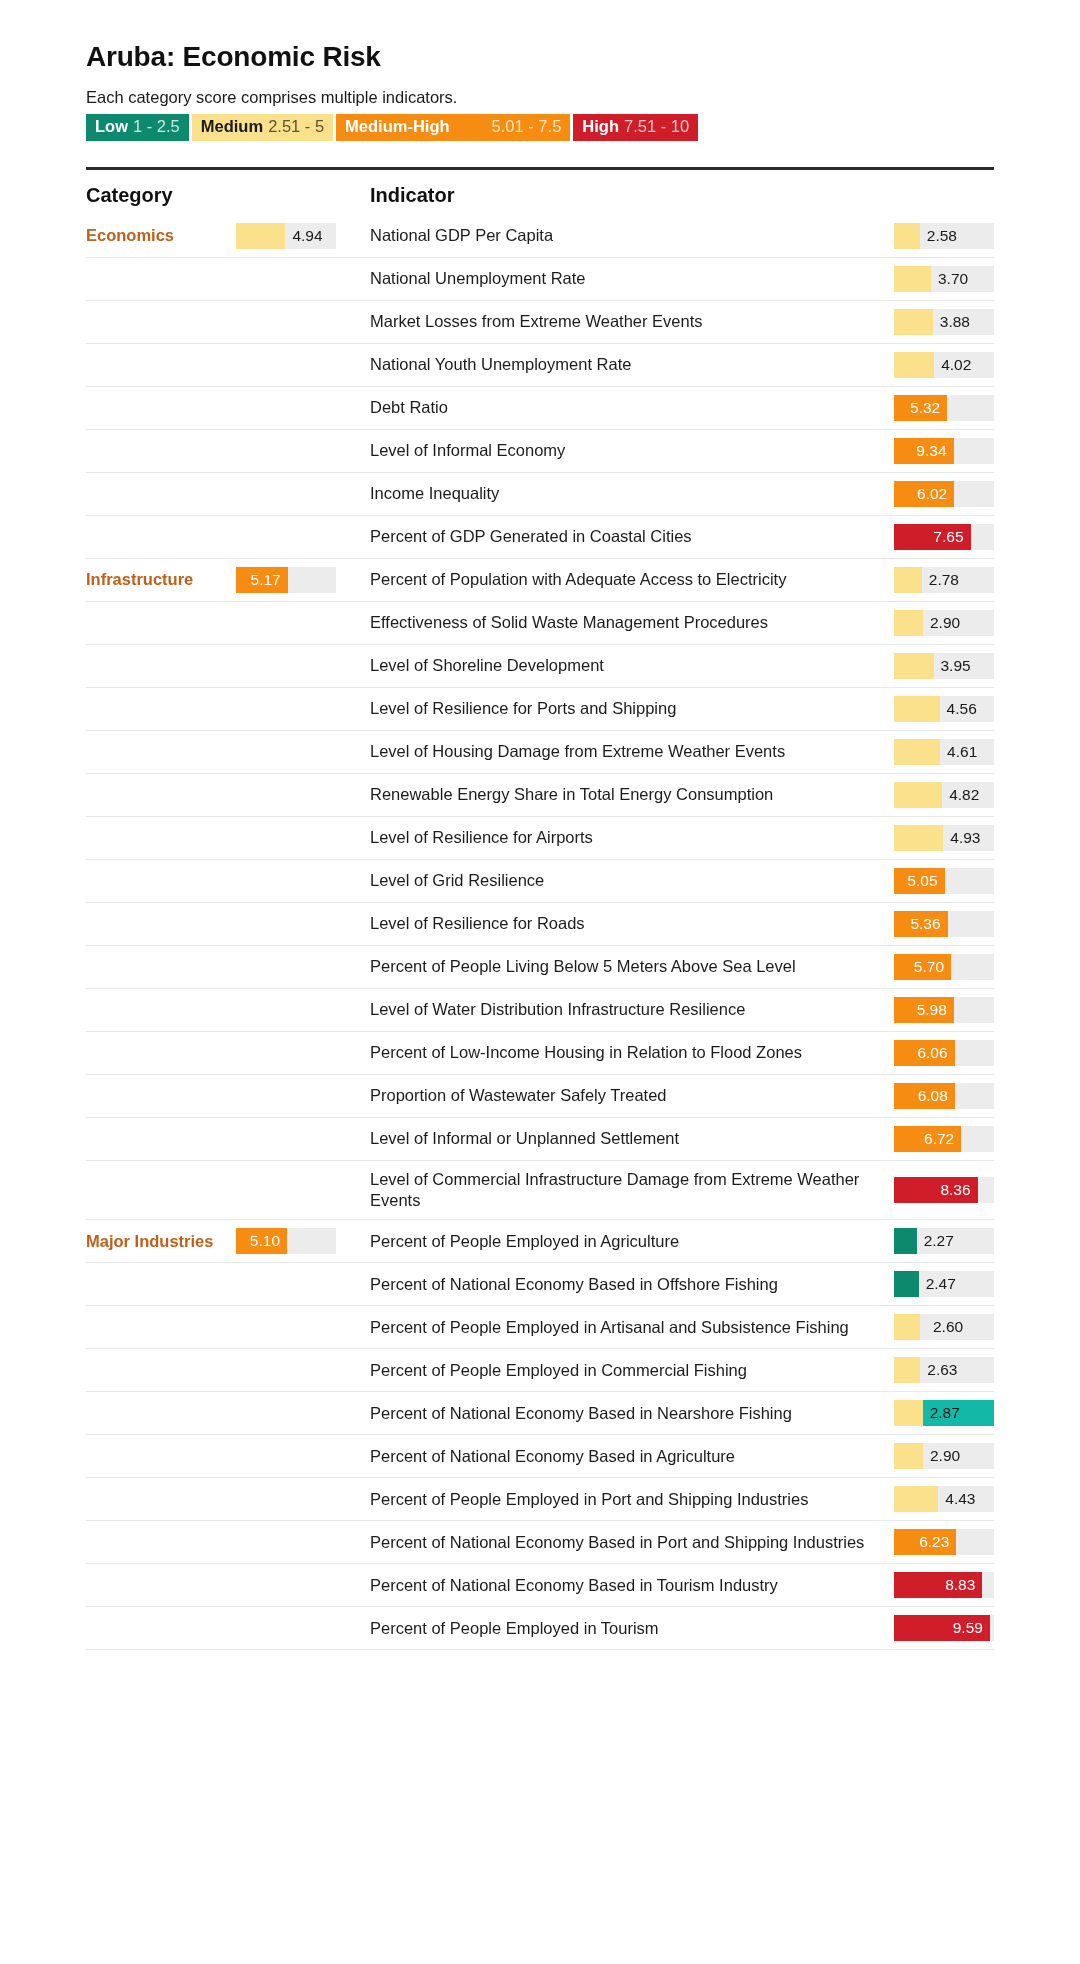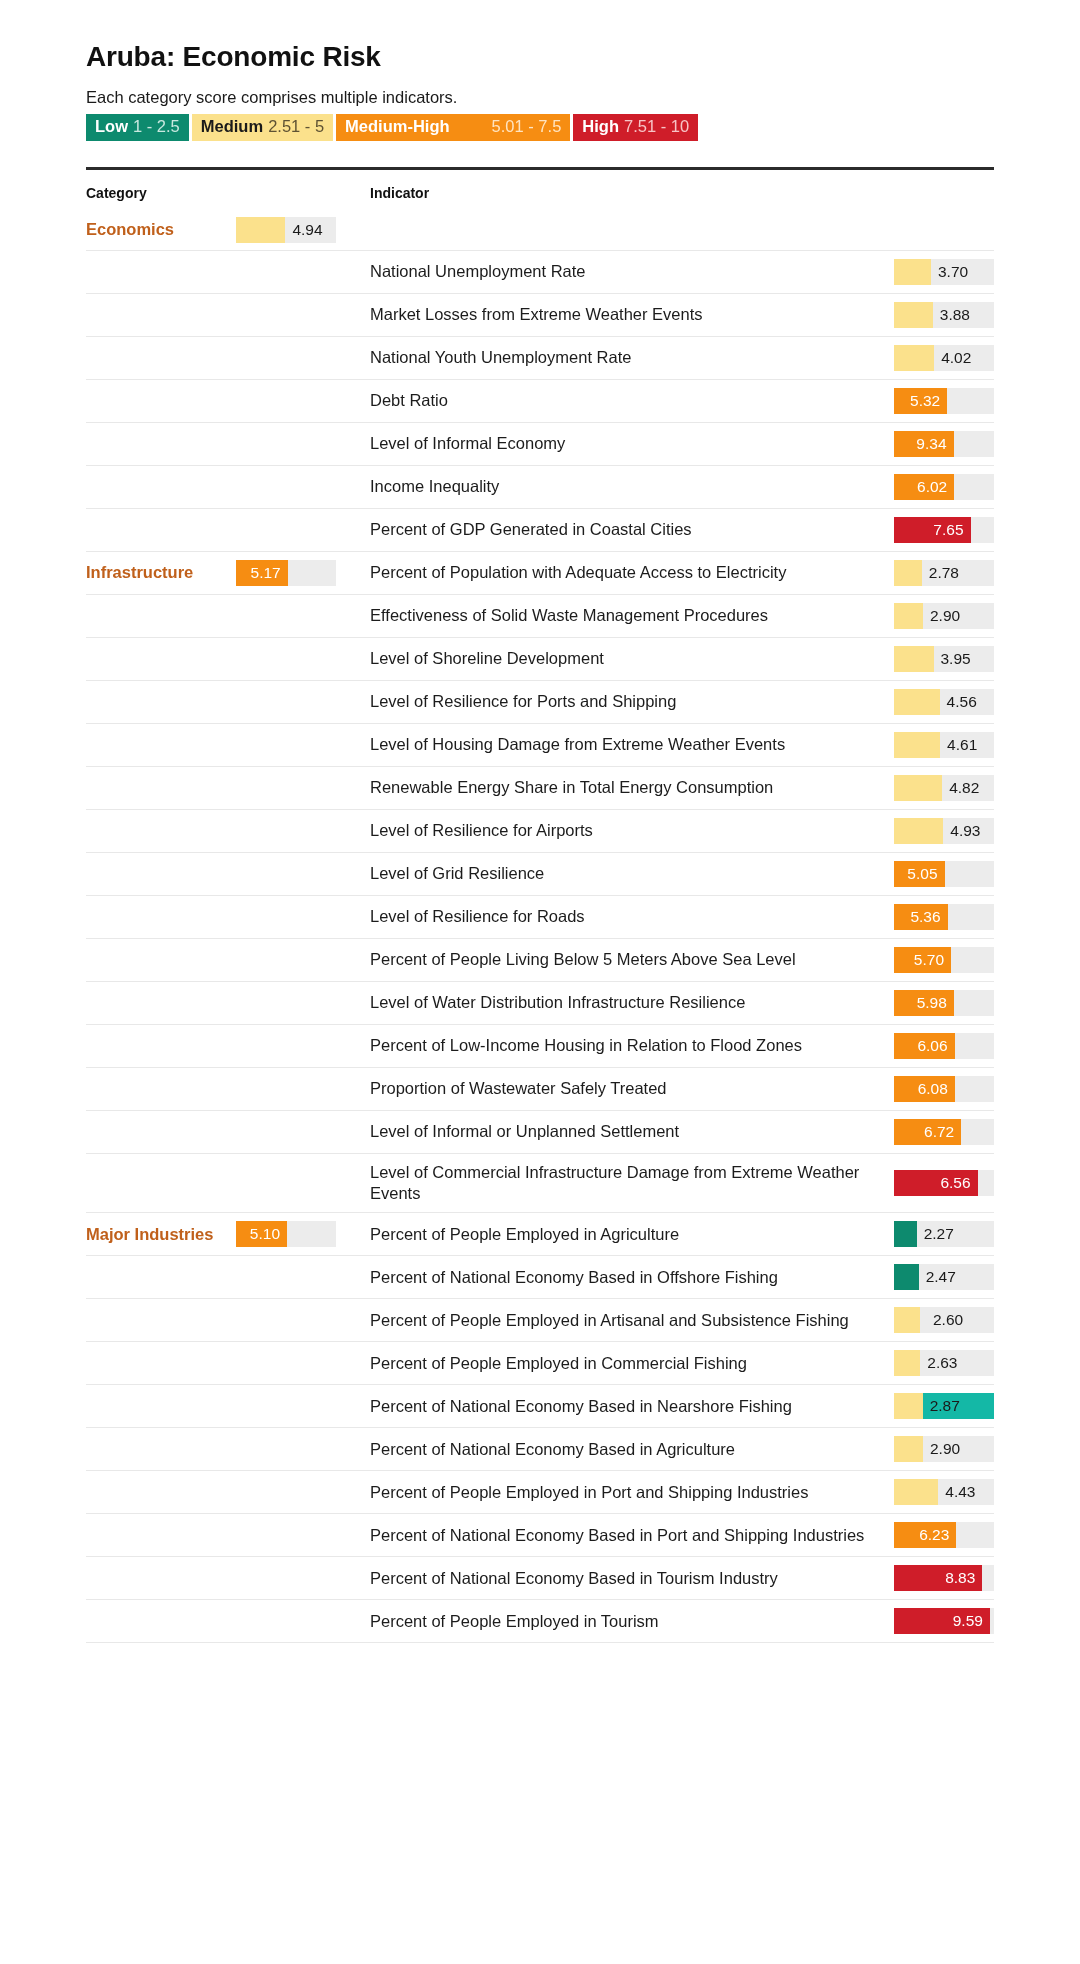--- a/index.html
+++ b/index.html
@@ -85,7 +85,7 @@
   }
   .row.head .cat-col,
   .row.head .ind-col {
-    font-size: 14px;
+    font-size: 20px;
     font-weight: bold;
     color: #111;
     padding-top: 14px;

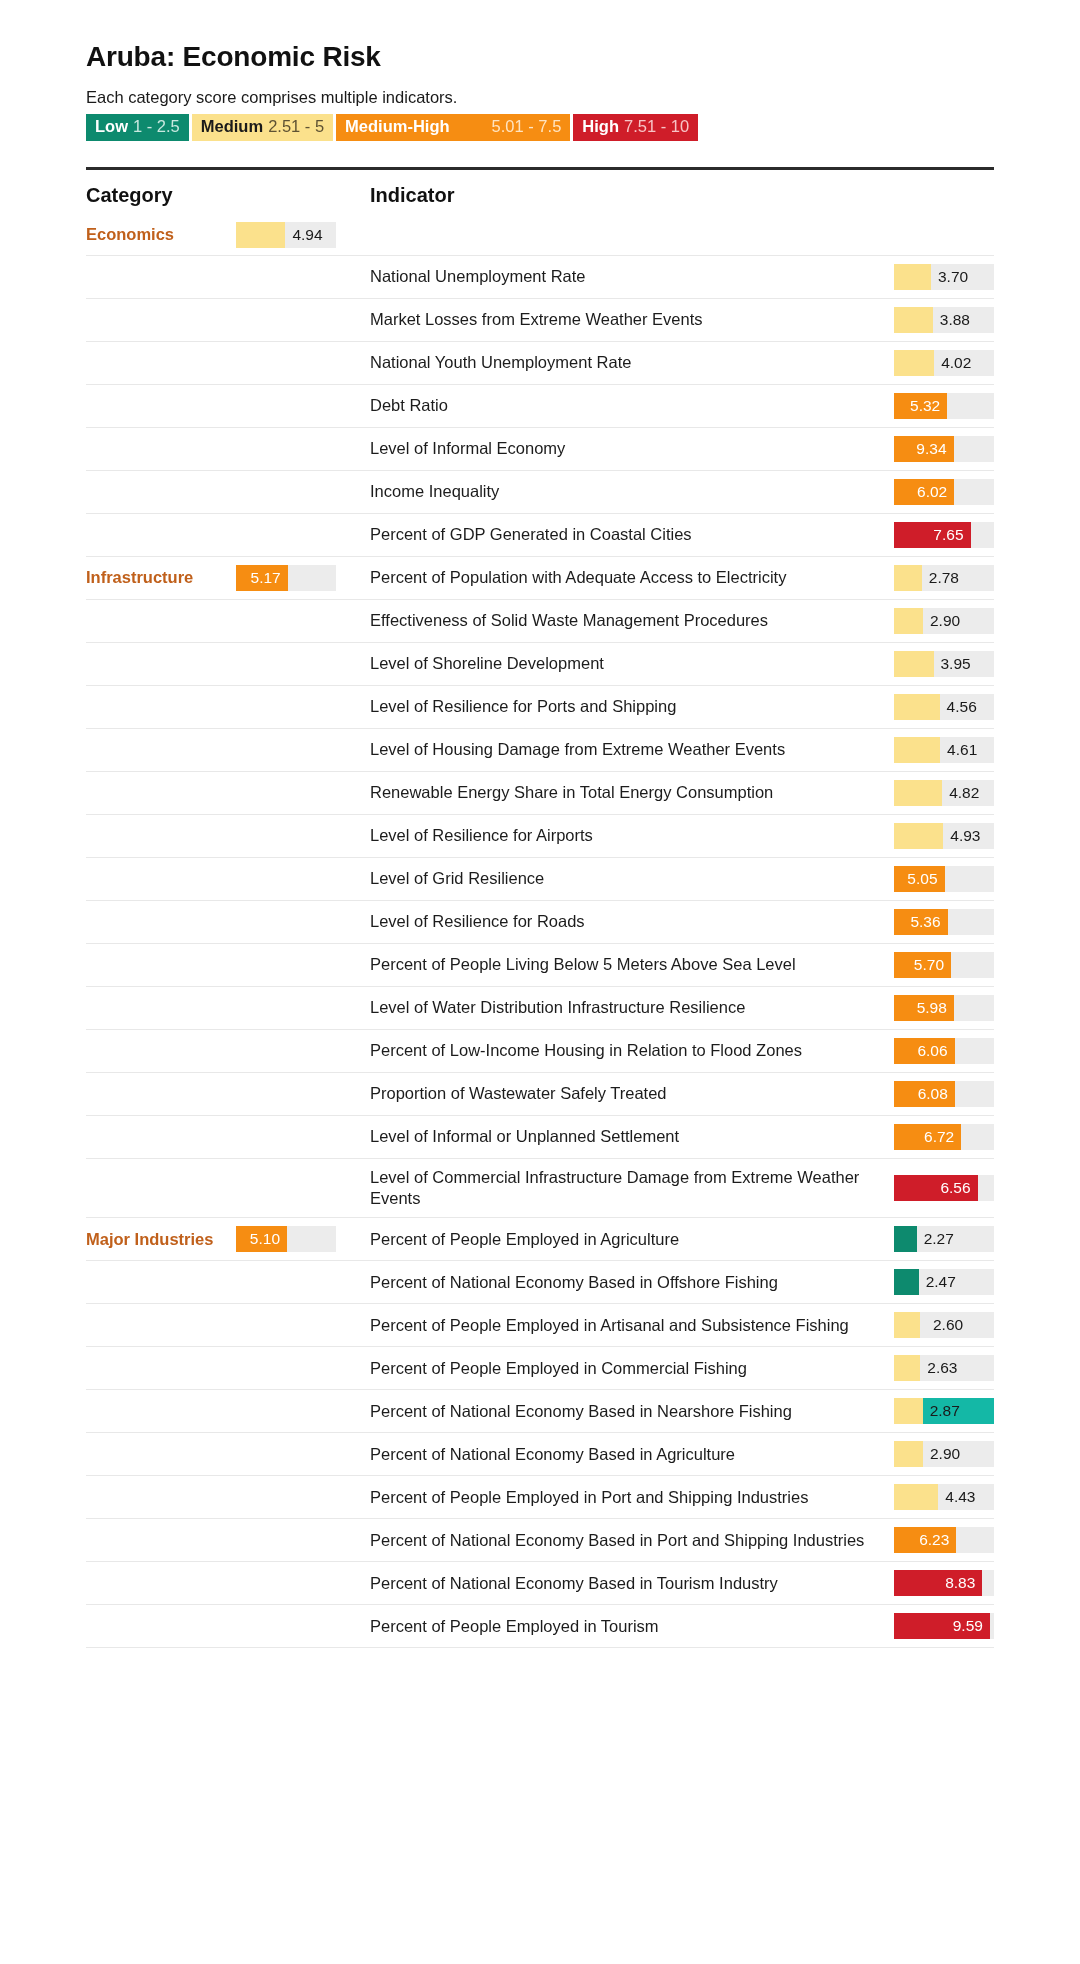--- a/index.html
+++ b/index.html
@@ -201,6 +201,13 @@
                 <div class="bar-val outside" style="left: 49.4%; width: auto; padding-left: 7px; padding-right: 7px; justify-content: flex-start;">4.94</div>
               </div>
             </div>
+            <div class="ind-col">
+              <div class="ind-name">National GDP Per Capita</div>
+              <div class="bar-wrap ind-bar-wrap" style="background: rgb(236, 236, 236);">
+                <div class="bar-fill" style="width: 25.8%; background: rgb(251, 225, 140);"></div>
+                <div class="bar-val outside" style="left: 25.8%; width: auto; padding-left: 7px; padding-right: 7px; justify-content: flex-start;">2.58</div>
+              </div>
+            </div>
           </div>
           <div class="row">
             <div class="cat-col">

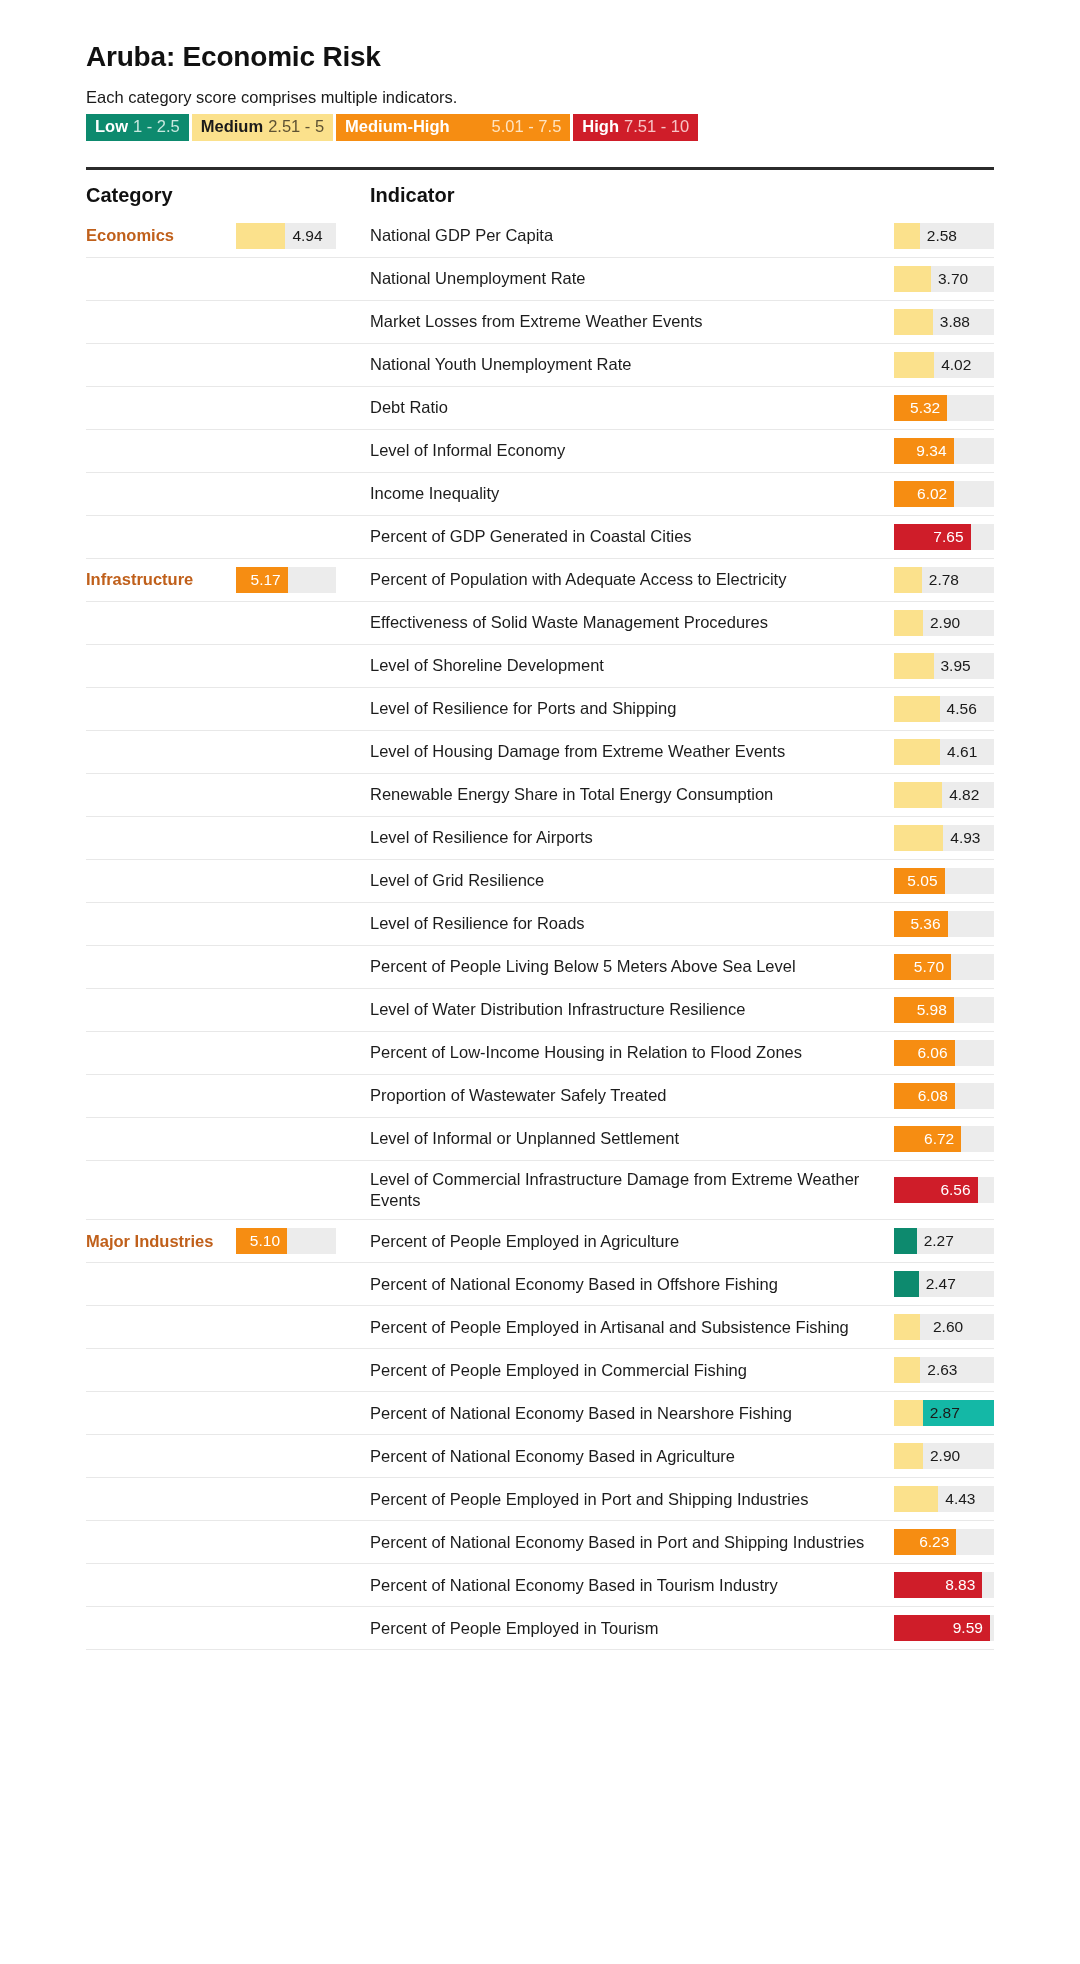--- a/index.html
+++ b/index.html
@@ -473,7 +473,7 @@
               <div class="ind-name">Level of Commercial Infrastructure Damage from Extreme Weather Events</div>
               <div class="bar-wrap ind-bar-wrap" style="background: rgb(236, 236, 236);">
                 <div class="bar-fill" style="width: 83.6%; background: rgb(207, 29, 41);"></div>
-                <div class="bar-val inside" style="right: auto; width: 83.6%; color: rgb(255, 255, 255);">6.56</div>
+                <div class="bar-val inside" style="right: auto; width: 83.6%; color: rgb(255, 255, 255);">8.36</div>
               </div>
             </div>
           </div>

